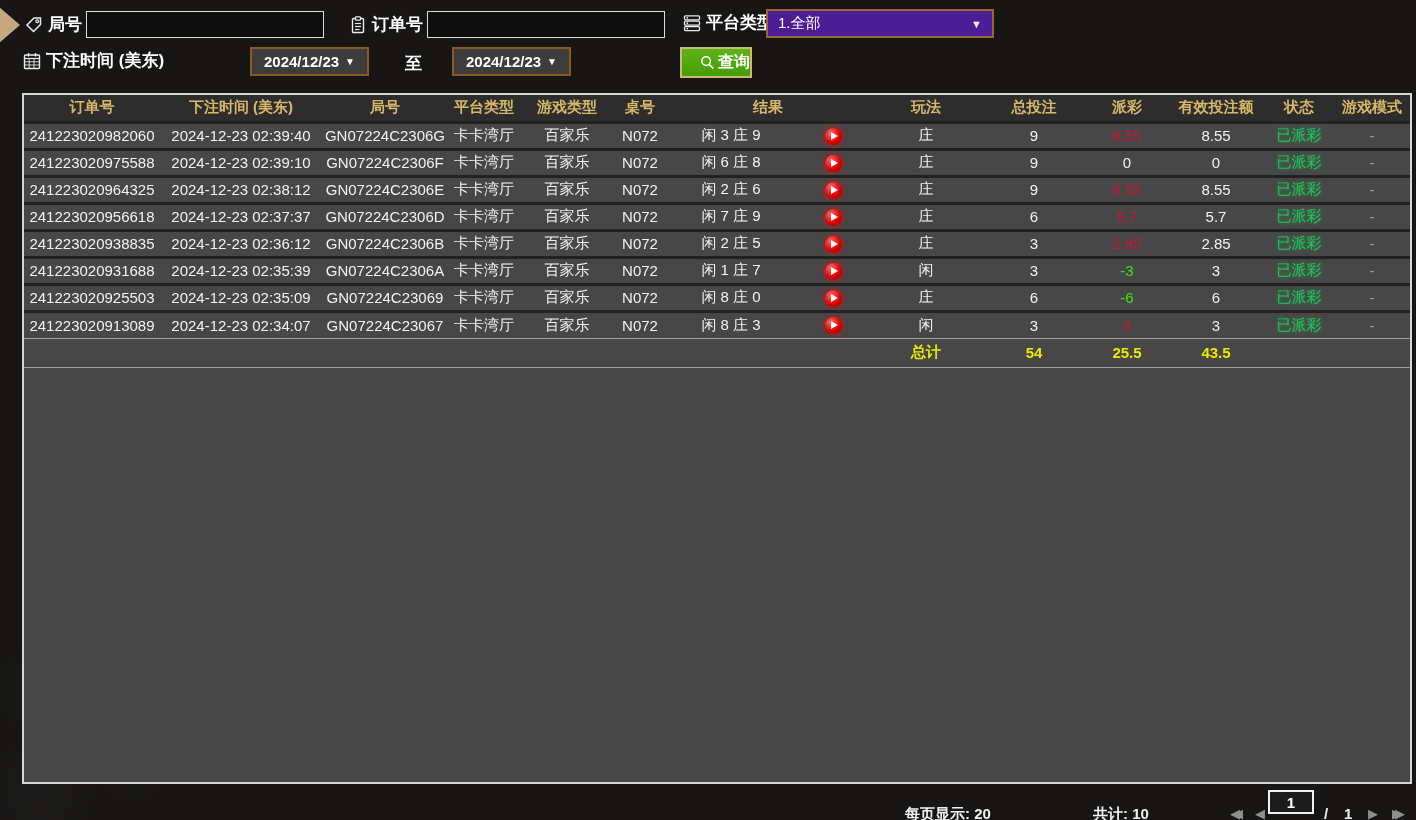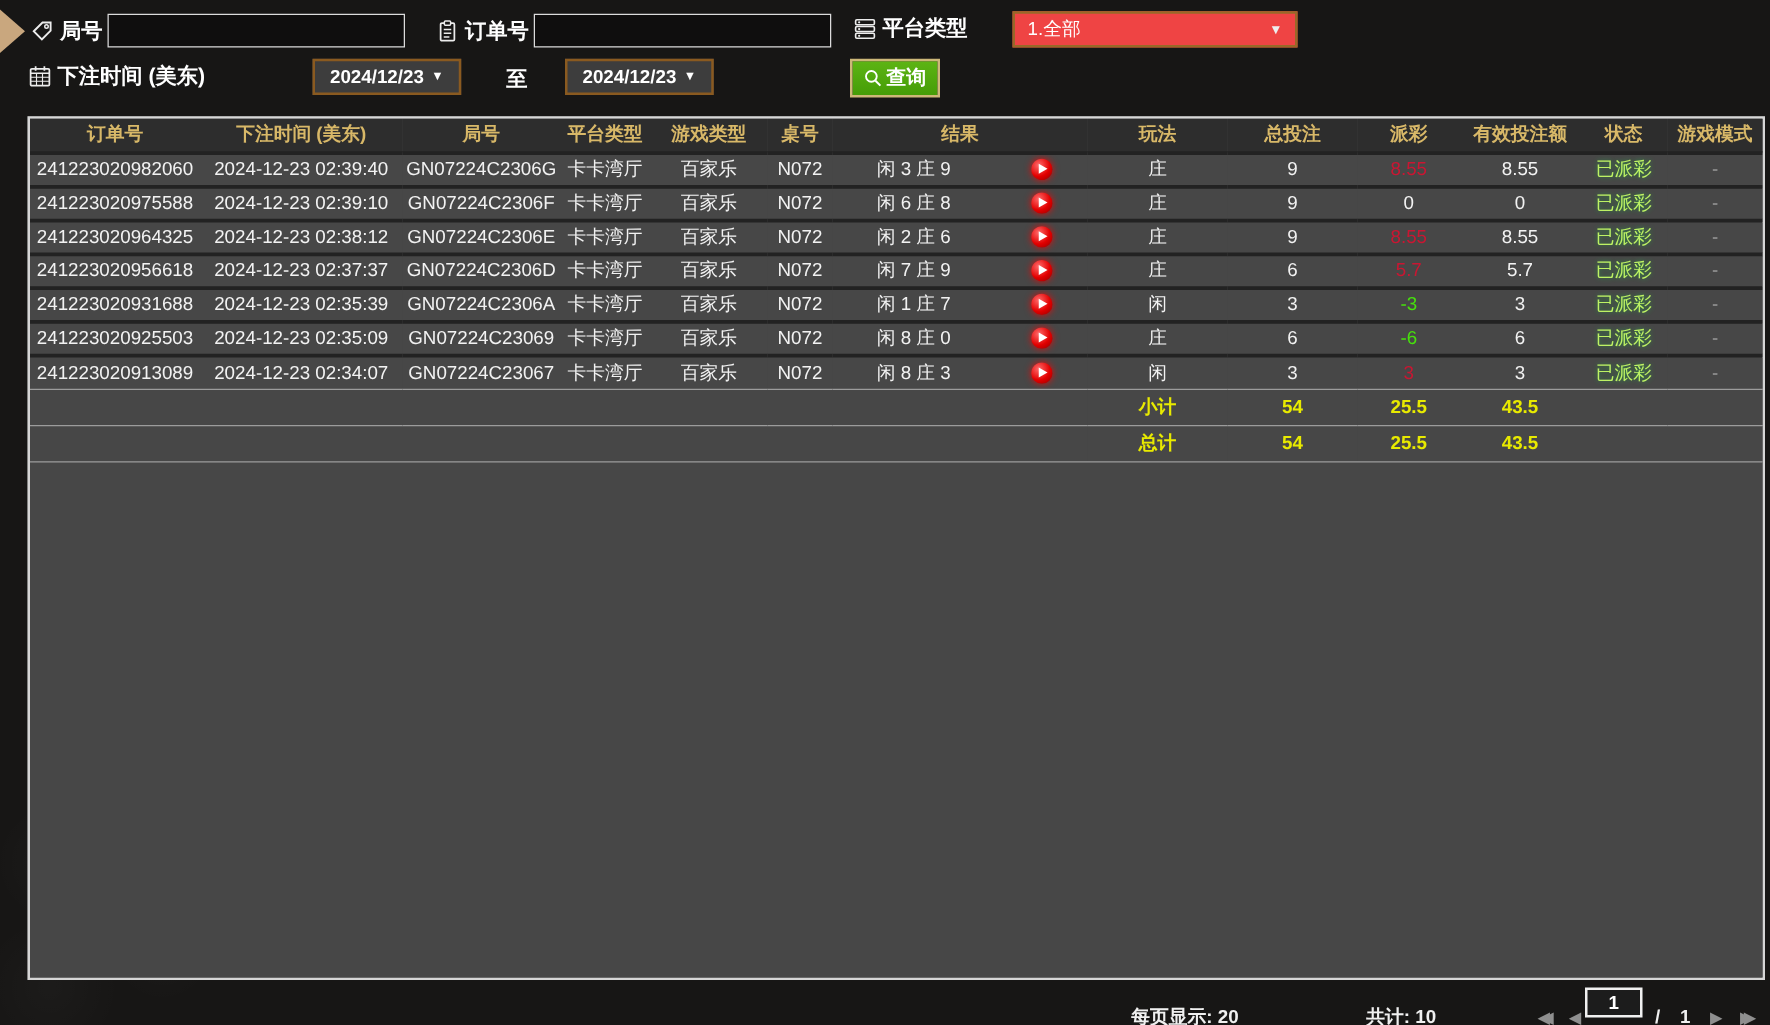--- a/index.html
+++ b/index.html
@@ -24,8 +24,8 @@
   .f-icon { display:inline-flex; width:20px; height:20px; }
   .txt-input { background:rgba(10,10,10,.55); border:1.5px solid #dcdcdc; height:27px;
     color:#fff; font-size:15px; padding:0 6px; }
-  .sel-platform { position:absolute; left:810px; top:9px; width:228px; height:29px;
-    background:#ef4444; border:2px solid #9a6828; color:#fff; font-size:15px;
+  .sel-platform { position:absolute; left:766px; top:9px; width:228px; height:29px;
+    background:#4c1d95; border:2px solid #9a6828; color:#fff; font-size:15px;
     display:flex; align-items:center; padding:0 10px; cursor:pointer; }
   .sel-platform .arrow { margin-left:auto; font-size:11px; color:#eee; }
   .date-sel { background:#3d3d3d; border:2px solid #8a5a20; height:29px; min-width:119px;

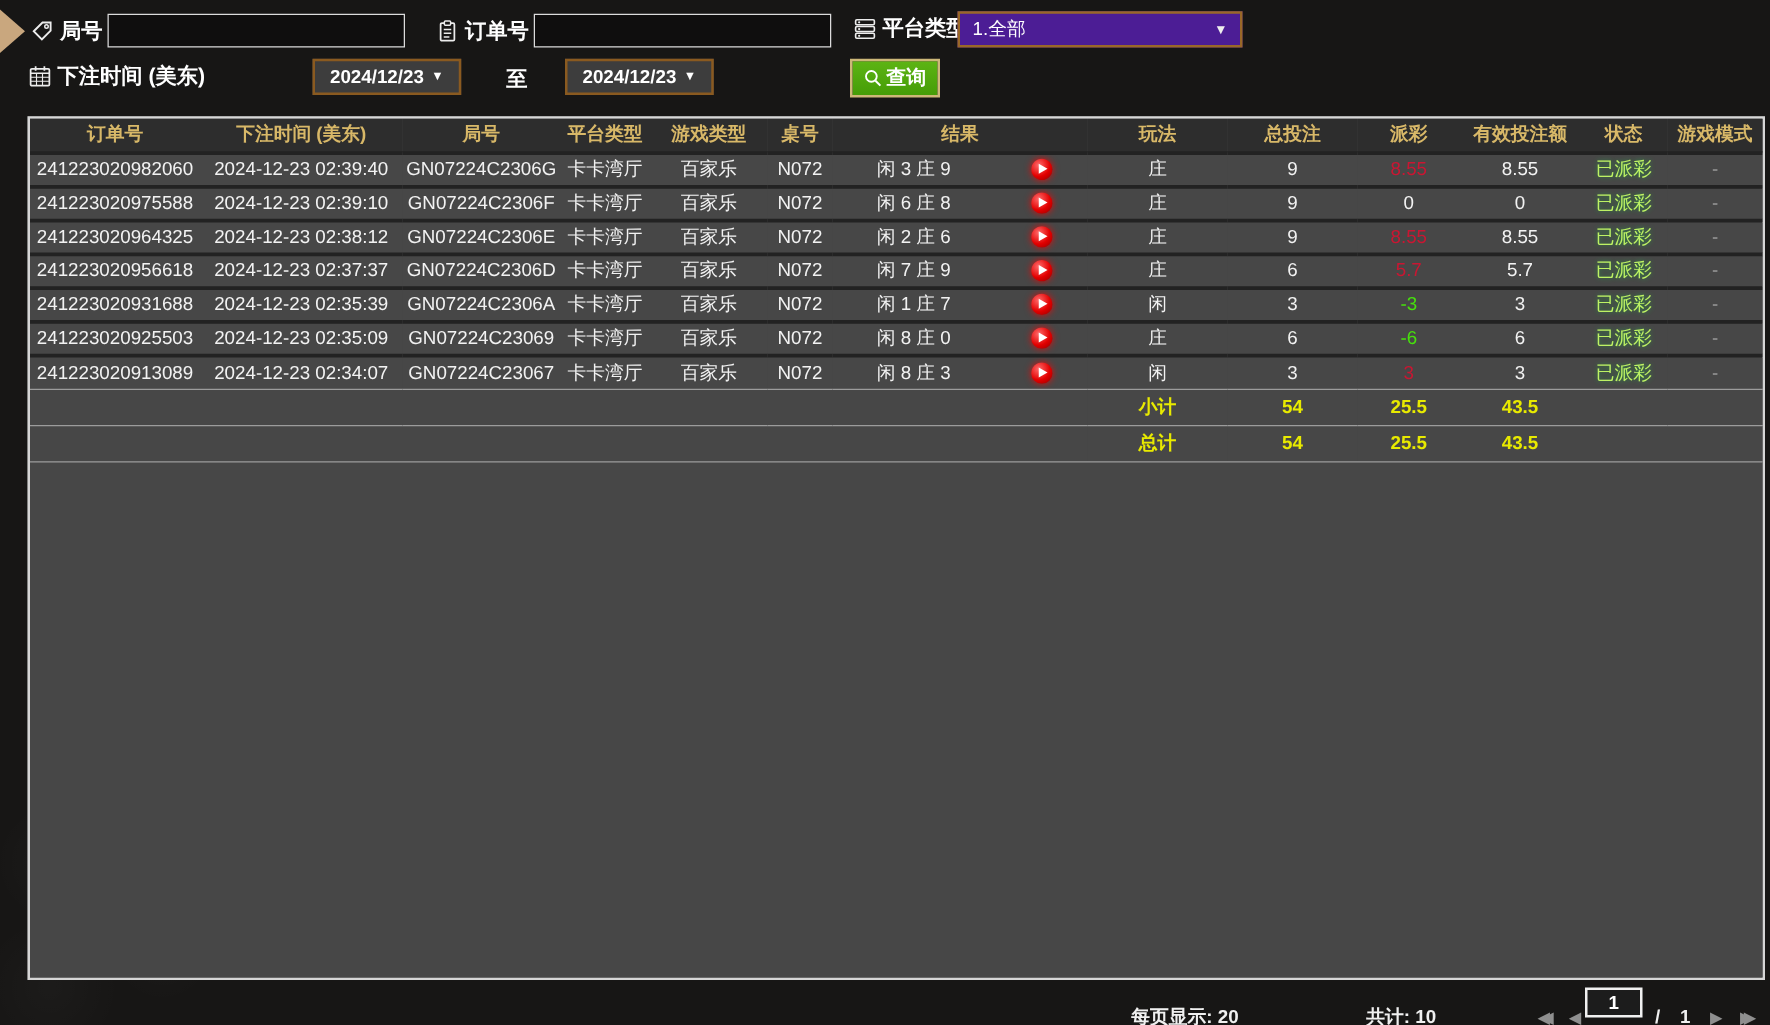--- a/index.html
+++ b/index.html
@@ -35,7 +35,7 @@
   .query-btn { position:absolute; left:680px; top:47px; width:72px; height:31px;
     background:linear-gradient(#5db414,#459d07); border:2px solid #cdb878;
     color:#fff; font-weight:bold; font-size:16px; display:flex; align-items:center;
-    justify-content:center; gap:3px; cursor:pointer; }
+    justify-content:flex-end; gap:3px; cursor:pointer; }
 
   
   .panel { position:absolute; left:22px; top:93px; width:1390px; height:691px;

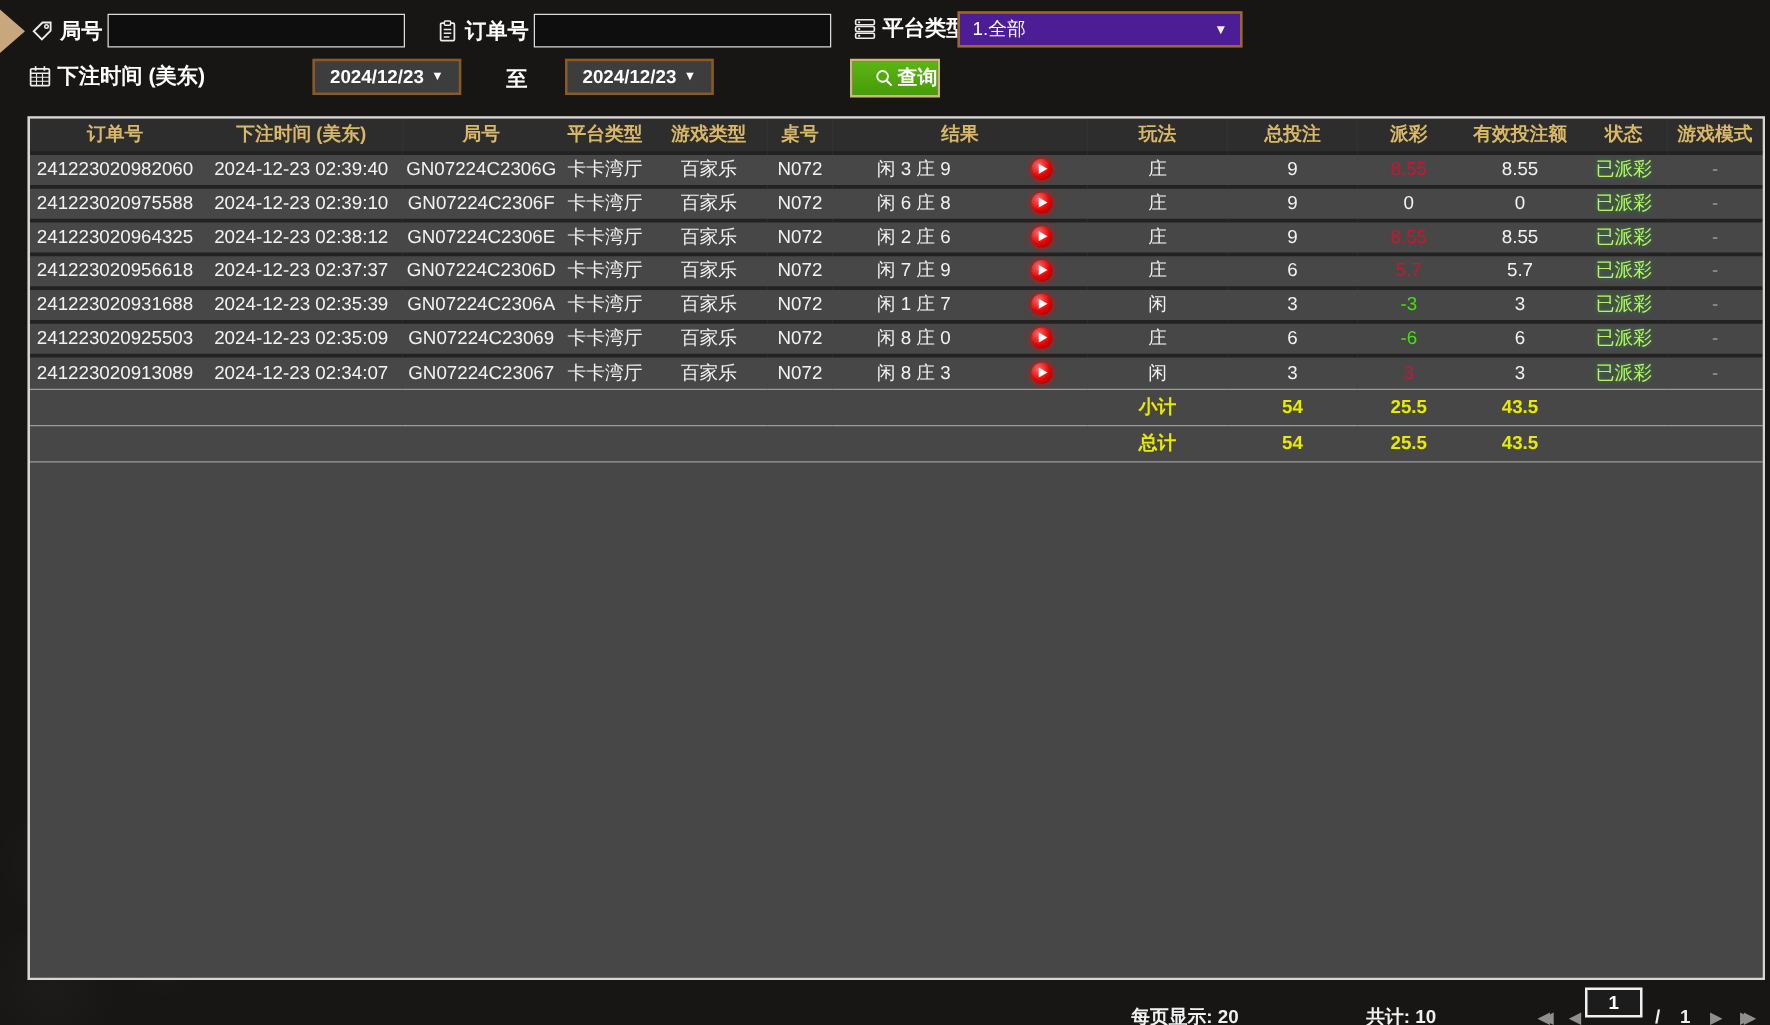--- a/index.html
+++ b/index.html
@@ -50,7 +50,7 @@
   .yellow { color:#e8ea00; font-weight:bold; }
   .payout-red { color:#c91632; }
   .payout-green { color:#46e10c; }
-  .status-green { color:#bef264; text-shadow:0 0 4px rgba(0,255,70,.45); }
+  .status-green { color:#22c55e; text-shadow:0 0 4px rgba(0,255,70,.45); }
   .mode-dim { color:#9a9a9a; }
   .play-icon { display:inline-block; width:17px; height:17px; border-radius:50%;
     background:radial-gradient(circle at 35% 30%, #ff6a6a, #e20000 55%, #8f0000);

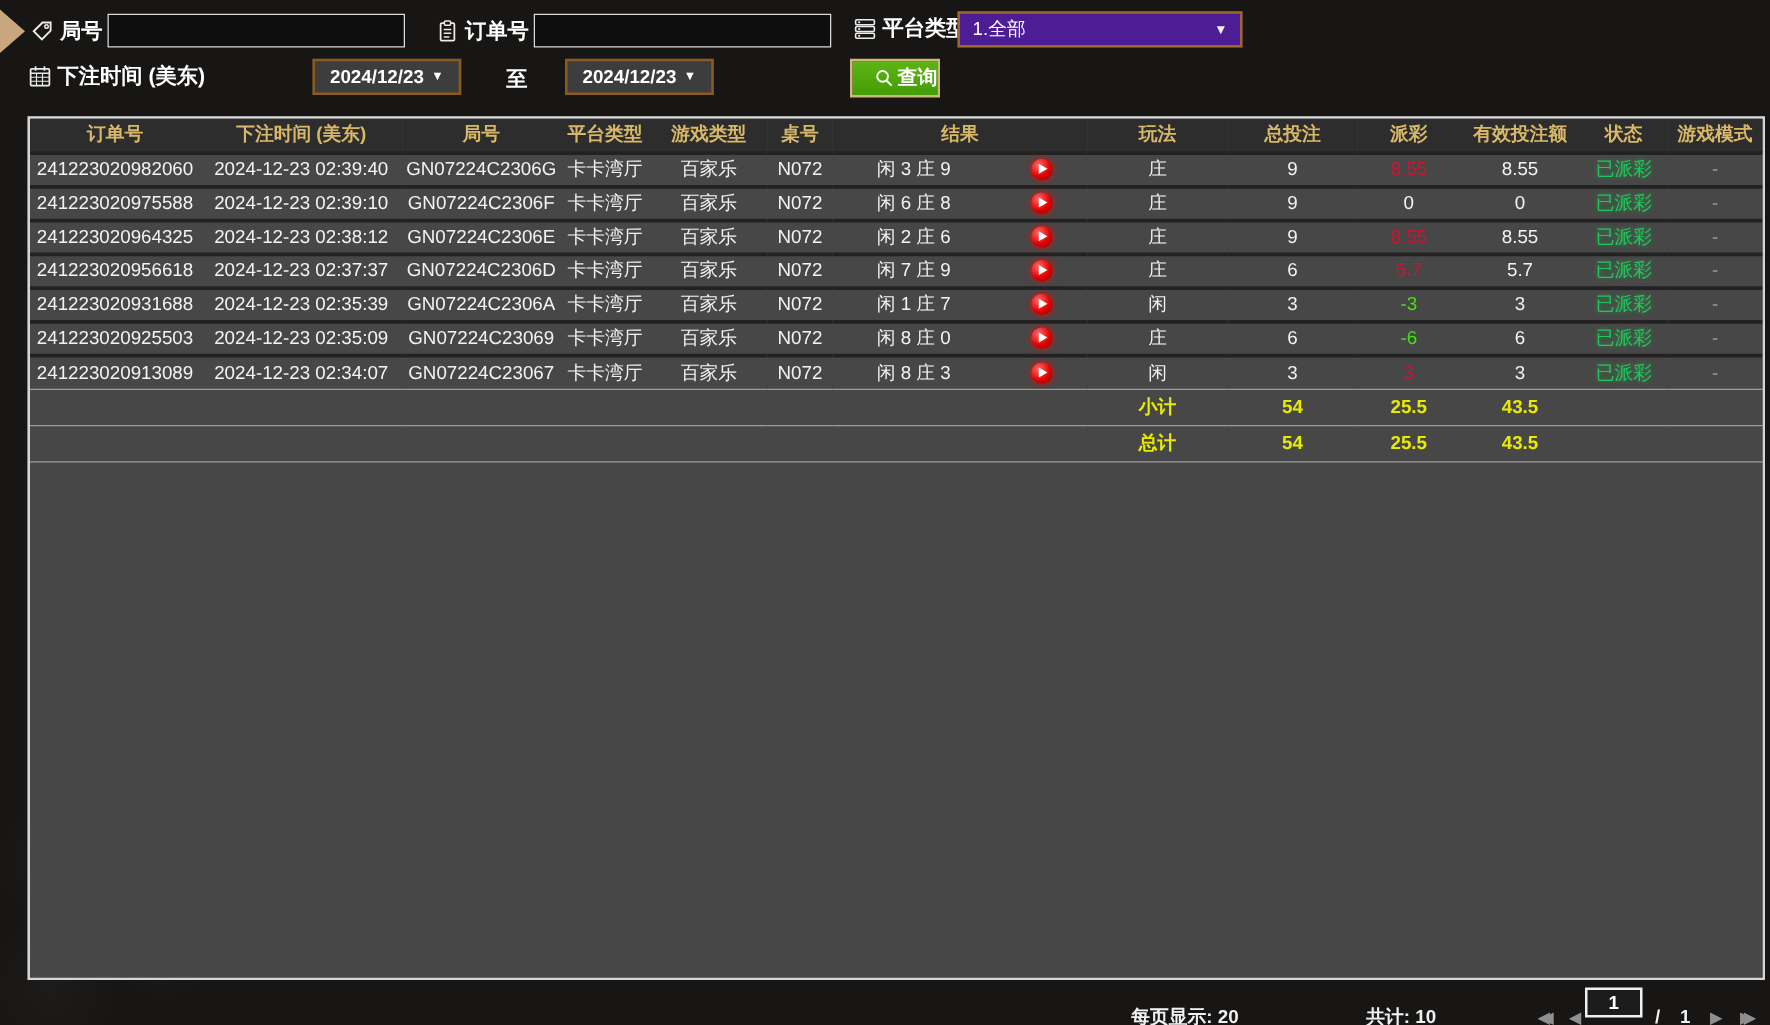--- a/index.html
+++ b/index.html
@@ -257,6 +257,22 @@
           <td class="mode-dim">-</td>
         </tr>
         <tr class="data-row">
+          <td>241223020938835</td>
+          <td>2024-12-23 02:36:12</td>
+          <td>GN07224C2306B</td>
+          <td>卡卡湾厅</td>
+          <td>百家乐</td>
+          <td>N072</td>
+          <td>闲 2 庄 5</td>
+          <td><span class="play-icon"></span></td>
+          <td>庄</td>
+          <td>3</td>
+          <td class="payout-red">2.85</td>
+          <td>2.85</td>
+          <td class="status-green">已派彩</td>
+          <td class="mode-dim">-</td>
+        </tr>
+        <tr class="data-row">
           <td>241223020931688</td>
           <td>2024-12-23 02:35:39</td>
           <td>GN07224C2306A</td>

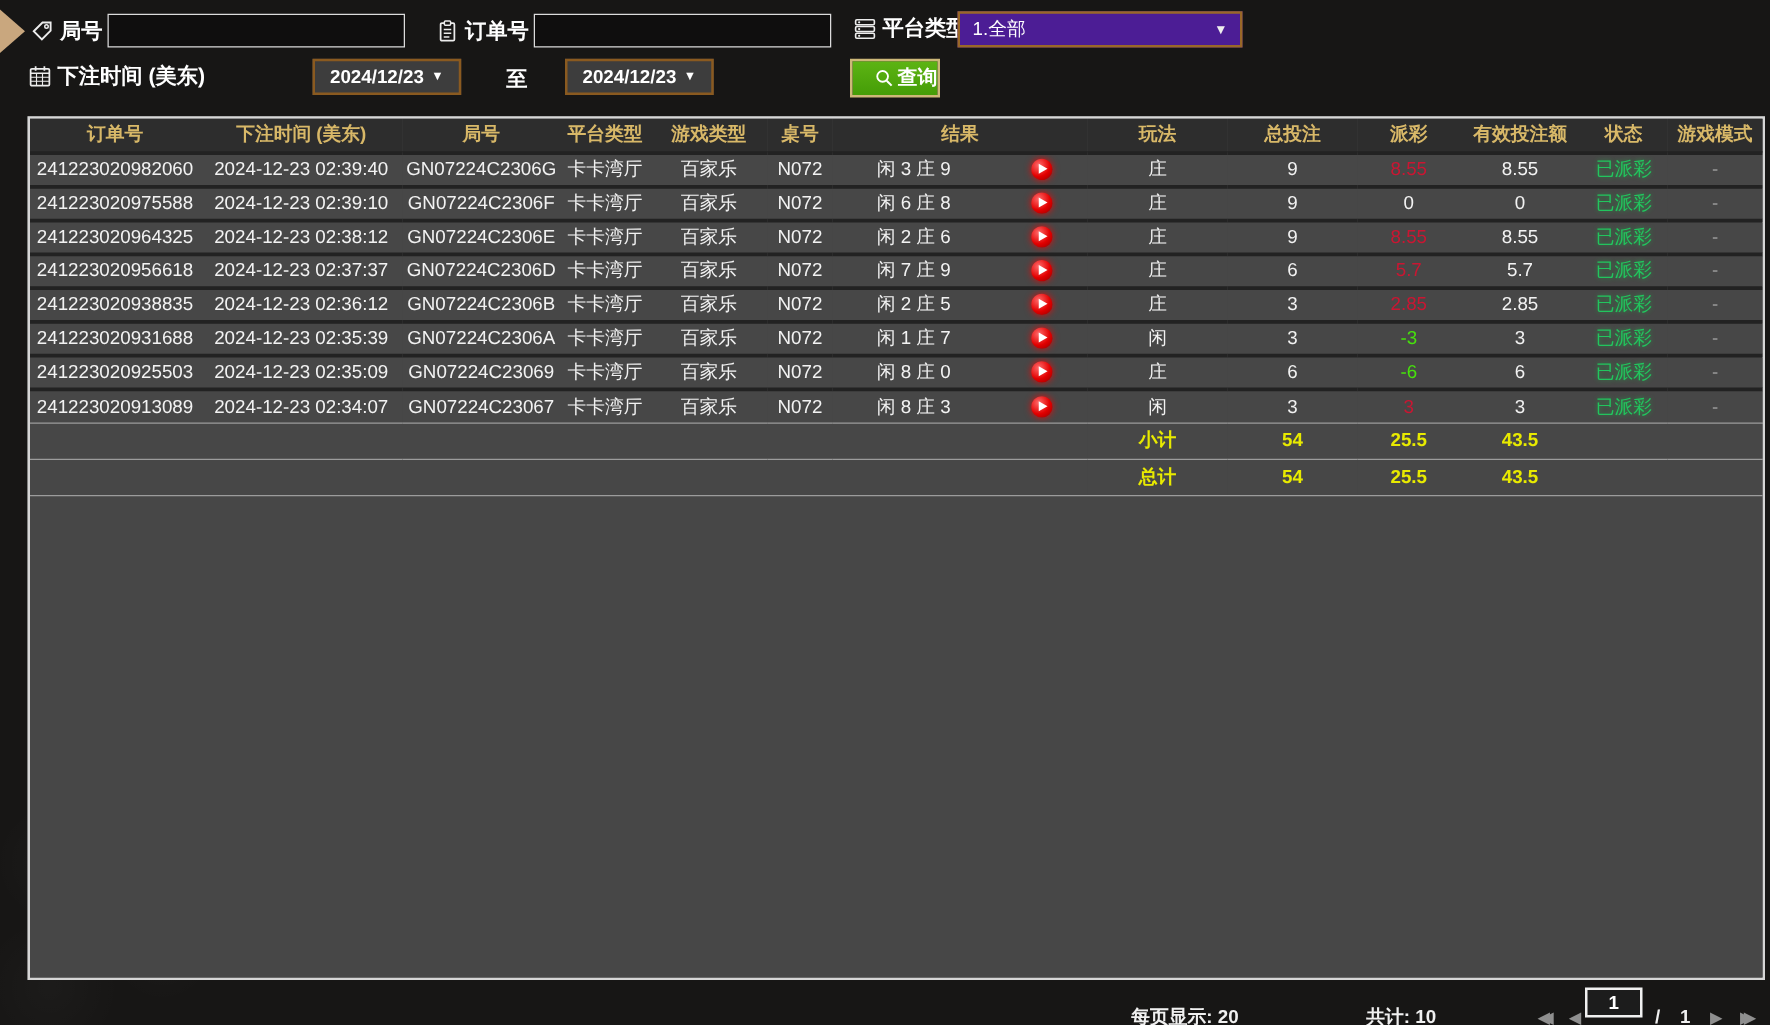--- a/index.html
+++ b/index.html
@@ -322,14 +322,6 @@
         </tr>
         <tr class="total-row">
           <td colspan="8"></td>
-          <td class="yellow">小计</td>
-          <td class="yellow">54</td>
-          <td class="yellow">25.5</td>
-          <td class="yellow">43.5</td>
-          <td colspan="2"></td>
-        </tr>
-        <tr class="total-row">
-          <td colspan="8"></td>
           <td class="yellow">总计</td>
           <td class="yellow">54</td>
           <td class="yellow">25.5</td>

